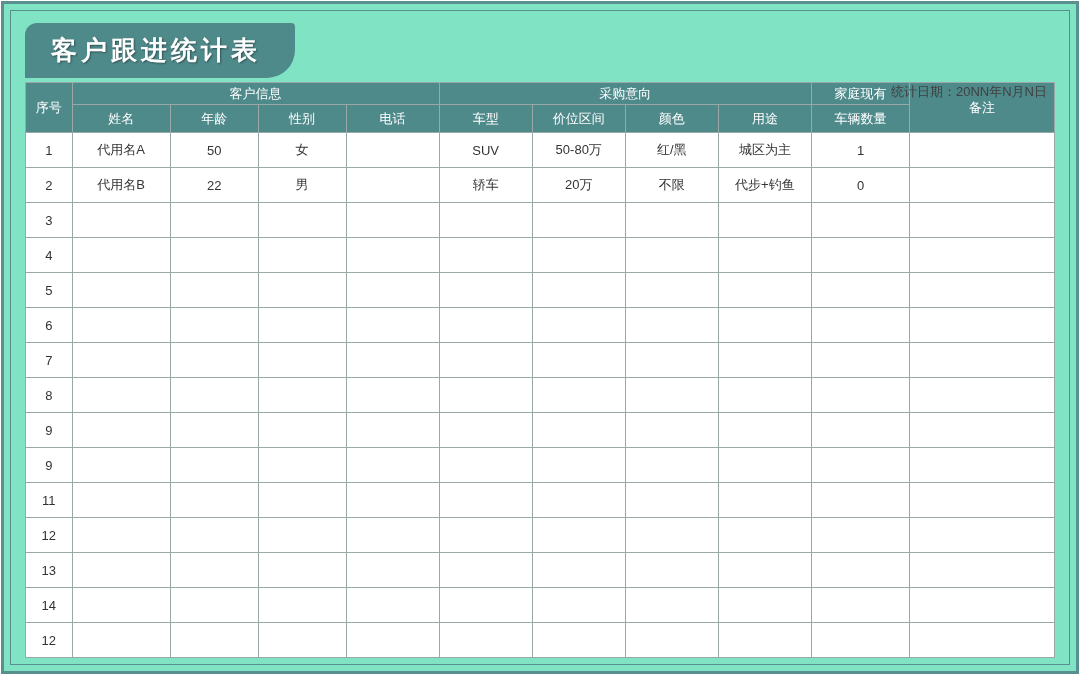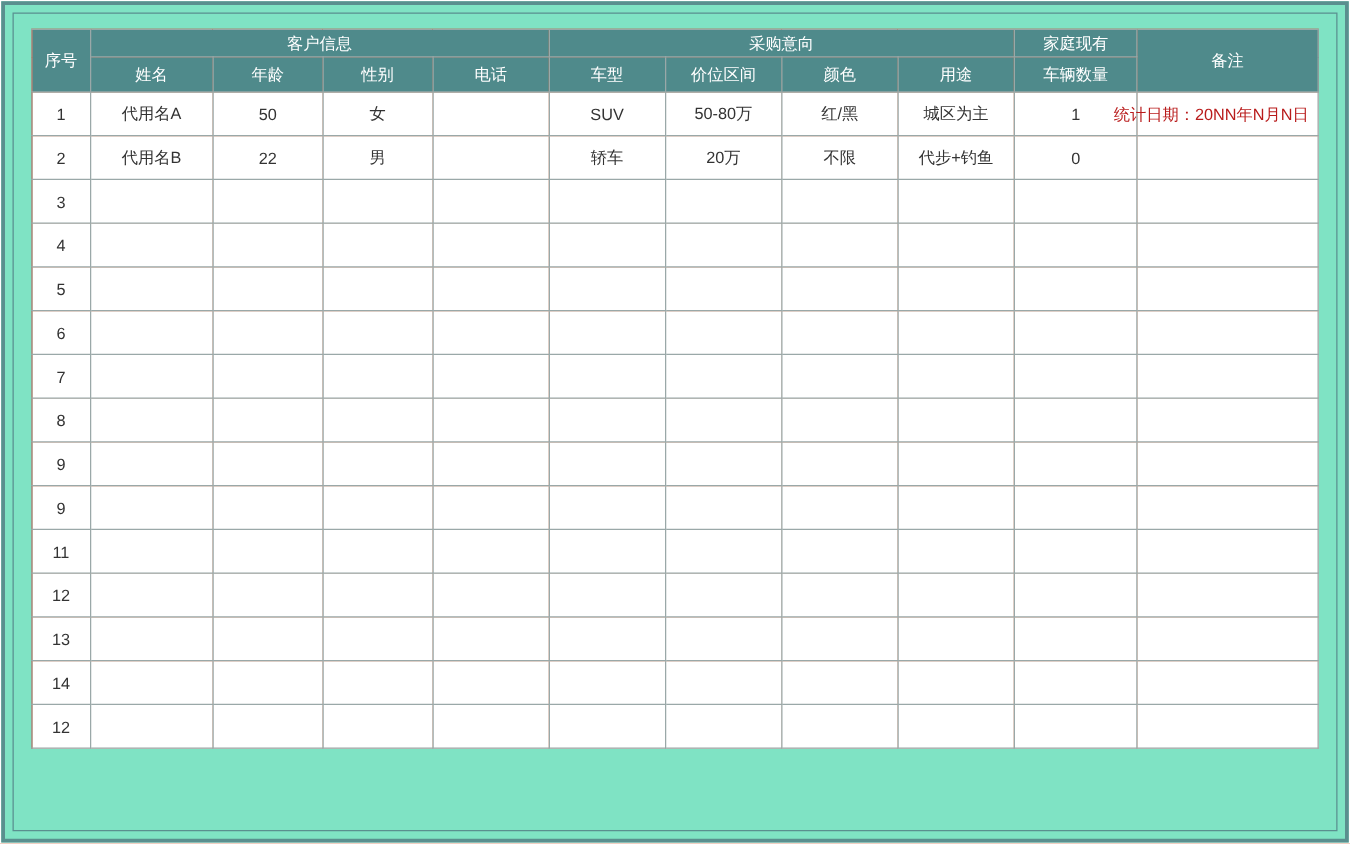--- a/index.html
+++ b/index.html
@@ -92,6 +92,7 @@
 <div class="outer-border">
   <div class="inner-panel">
 
+    <div class="title-tab">客户跟进统计表</div>
 
     <div class="date-label">统计日期：20NN年N月N日</div>
 

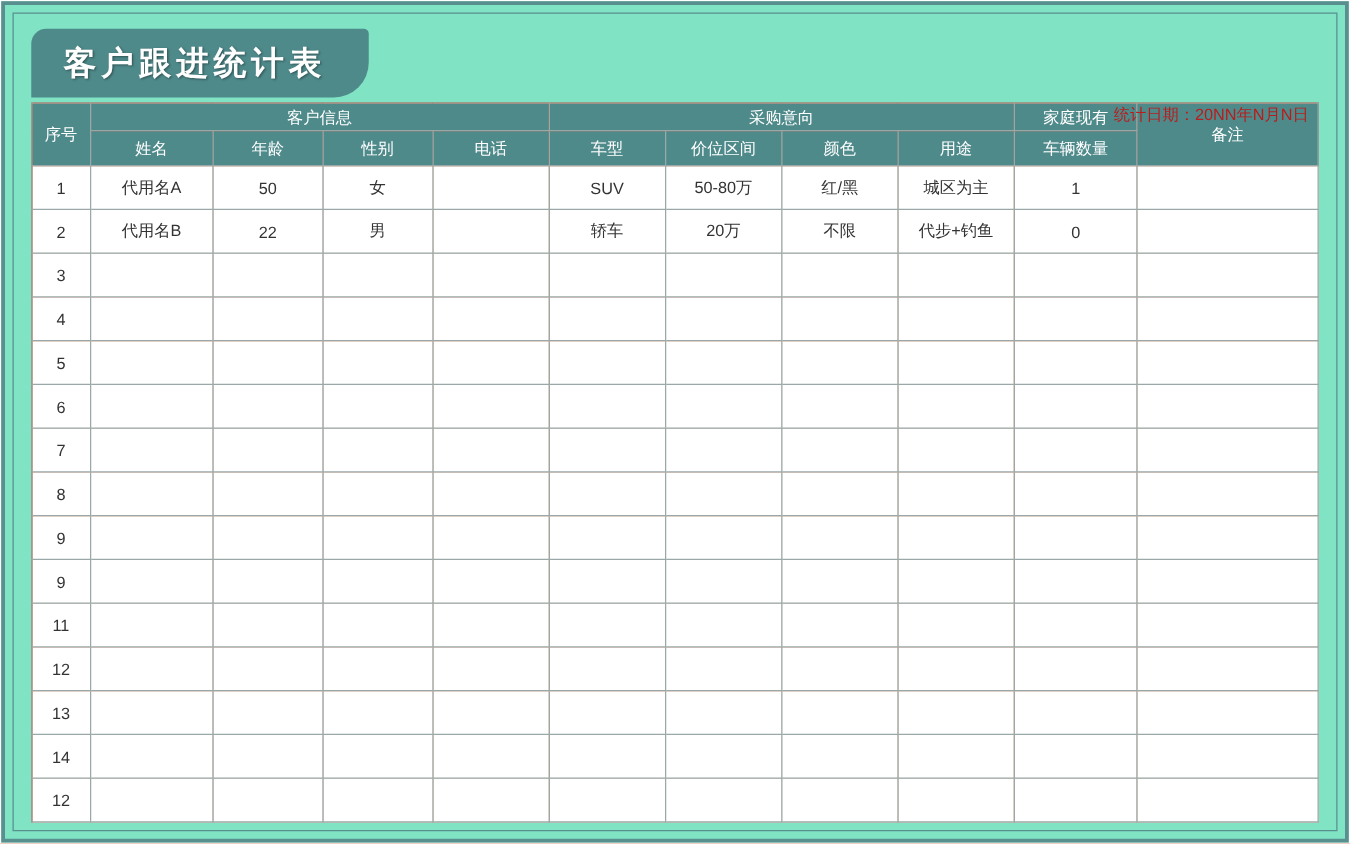--- a/index.html
+++ b/index.html
@@ -47,7 +47,7 @@
     right: 22px;
     top: 72px;
     font-size: 13px;
-    color: #b91c1c;
+    color: #404040;
   }
   table {
     width: 100%;

